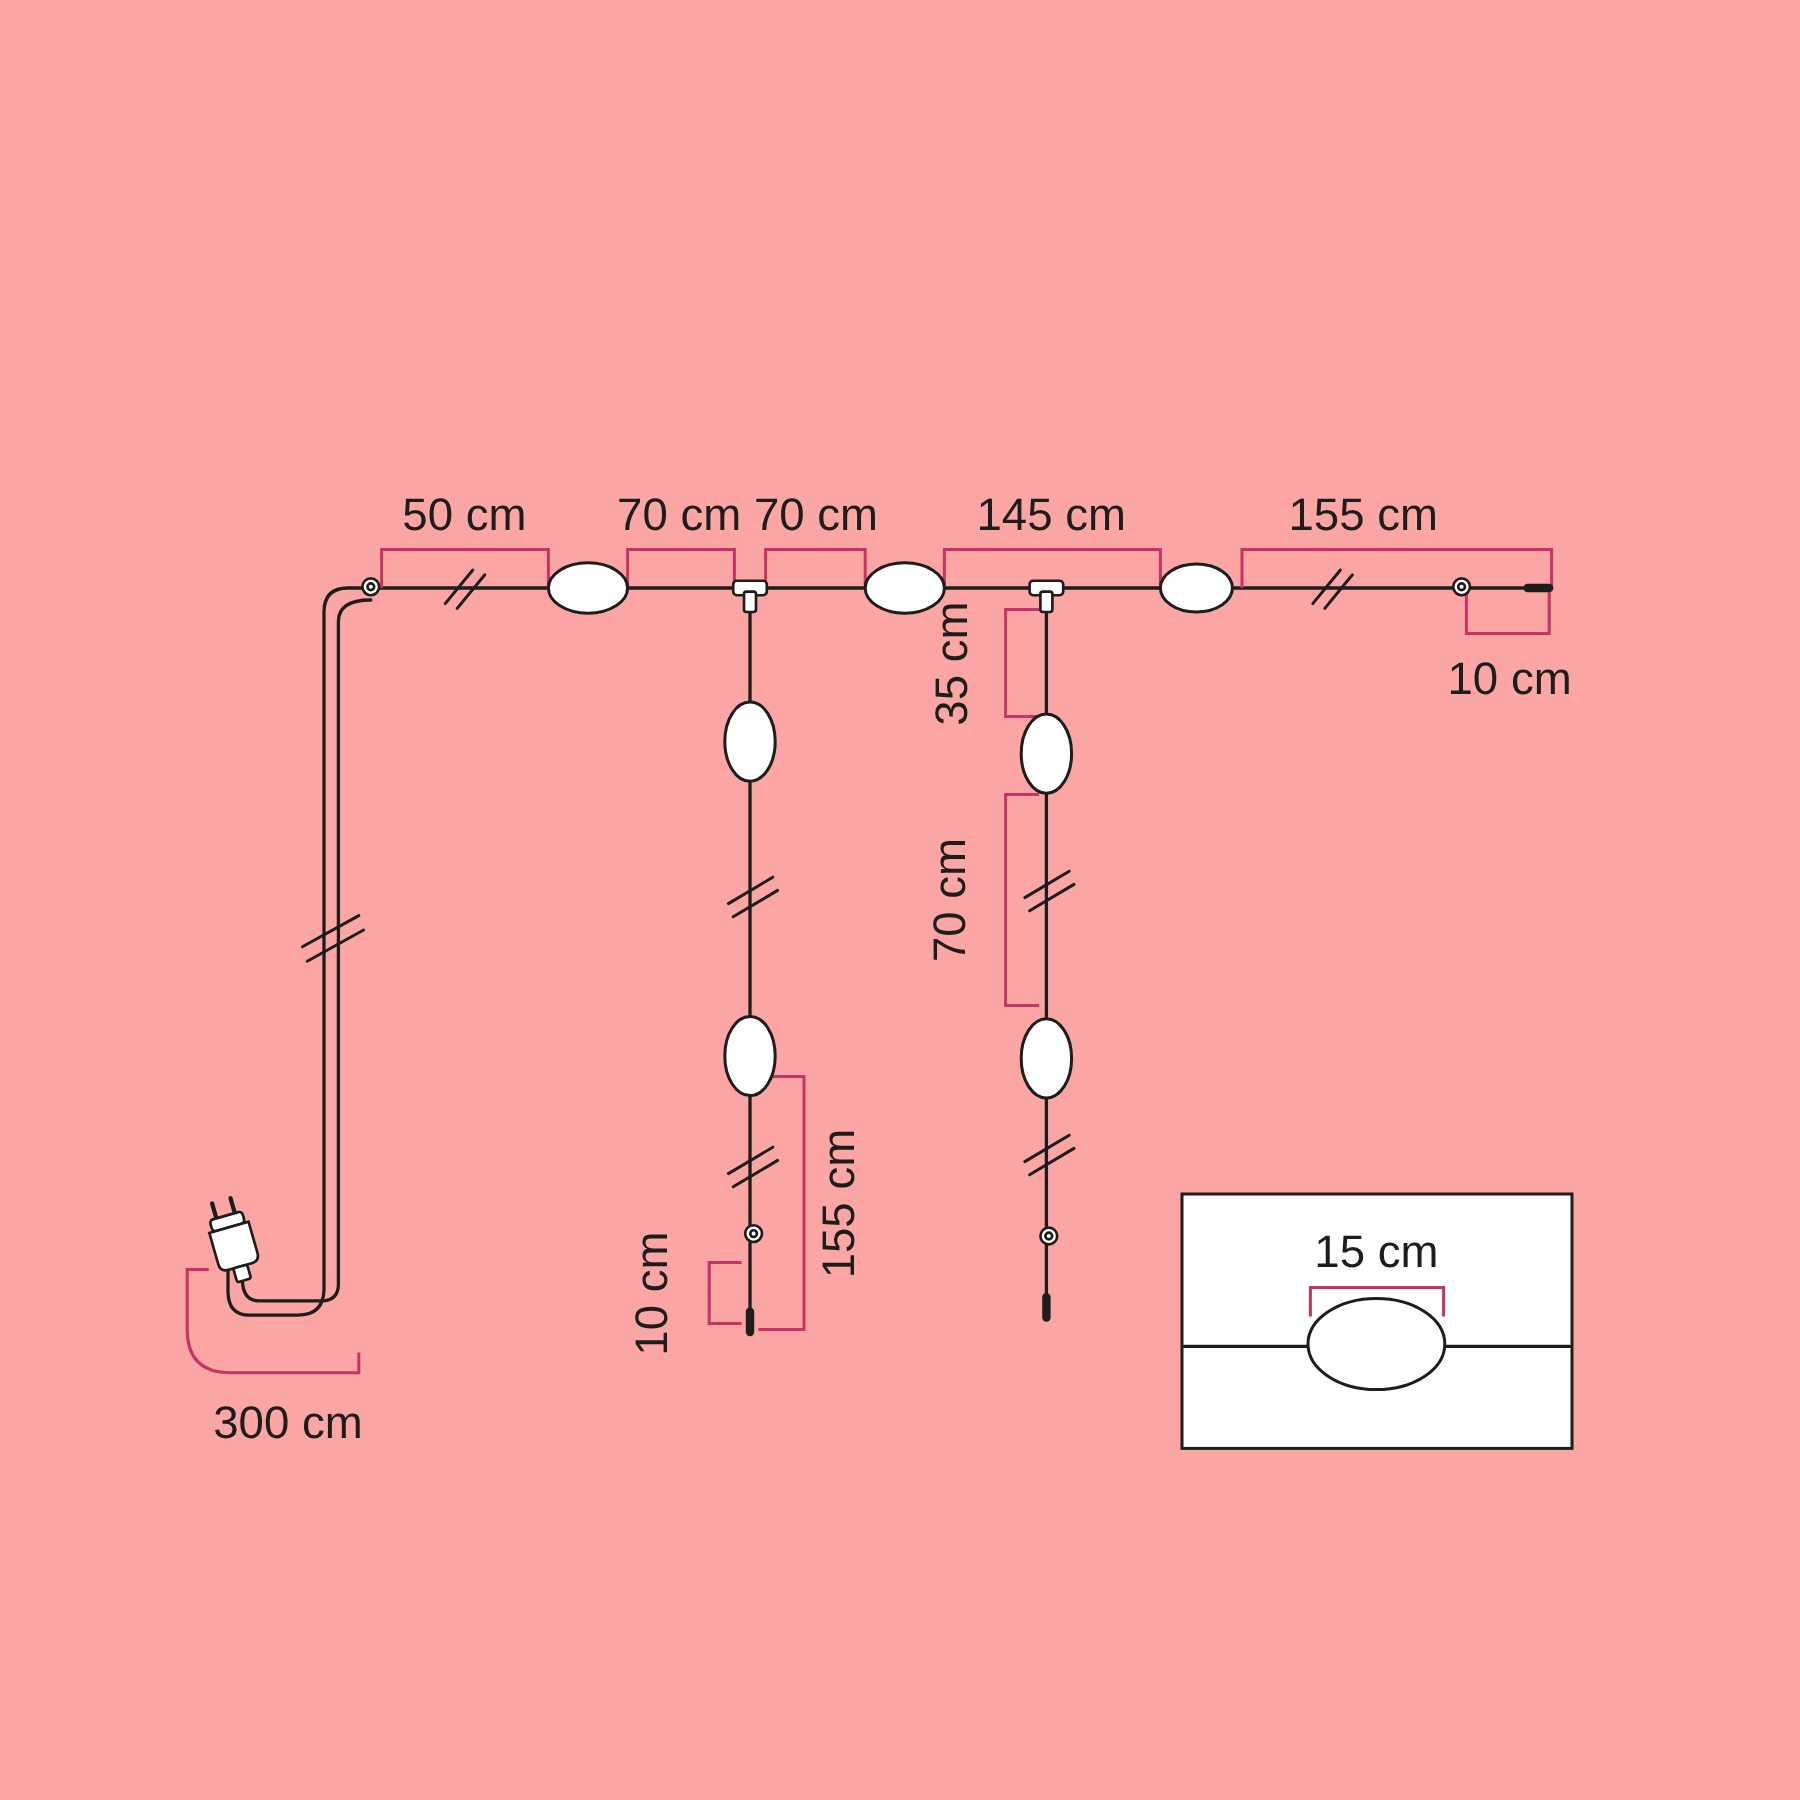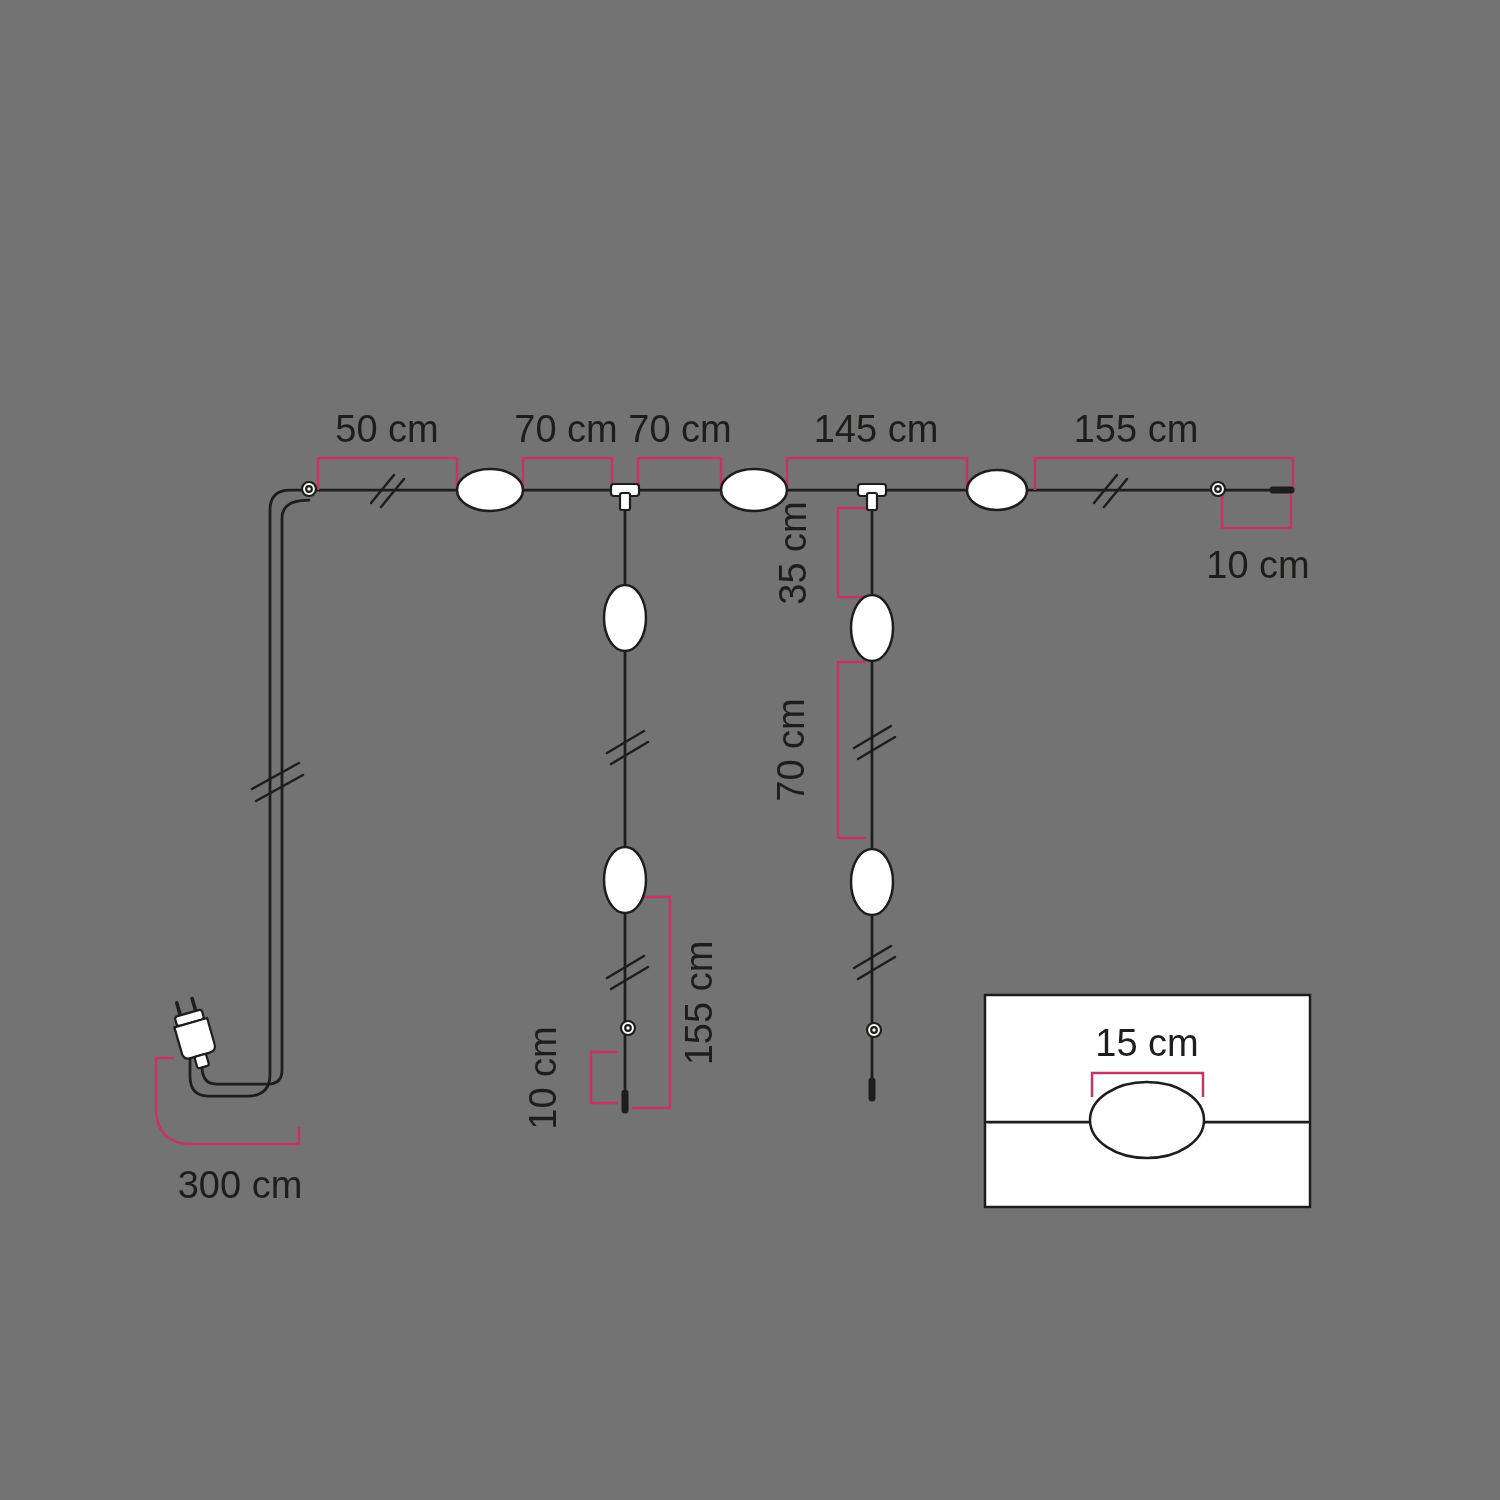--- a/index.html
+++ b/index.html
@@ -15,7 +15,7 @@
     width: 1500px;
     height: 1500px;
     position: relative;
-    background: #737373;
+    background: #fca5a5;
   }
   svg { display: block; }
   .cable {

